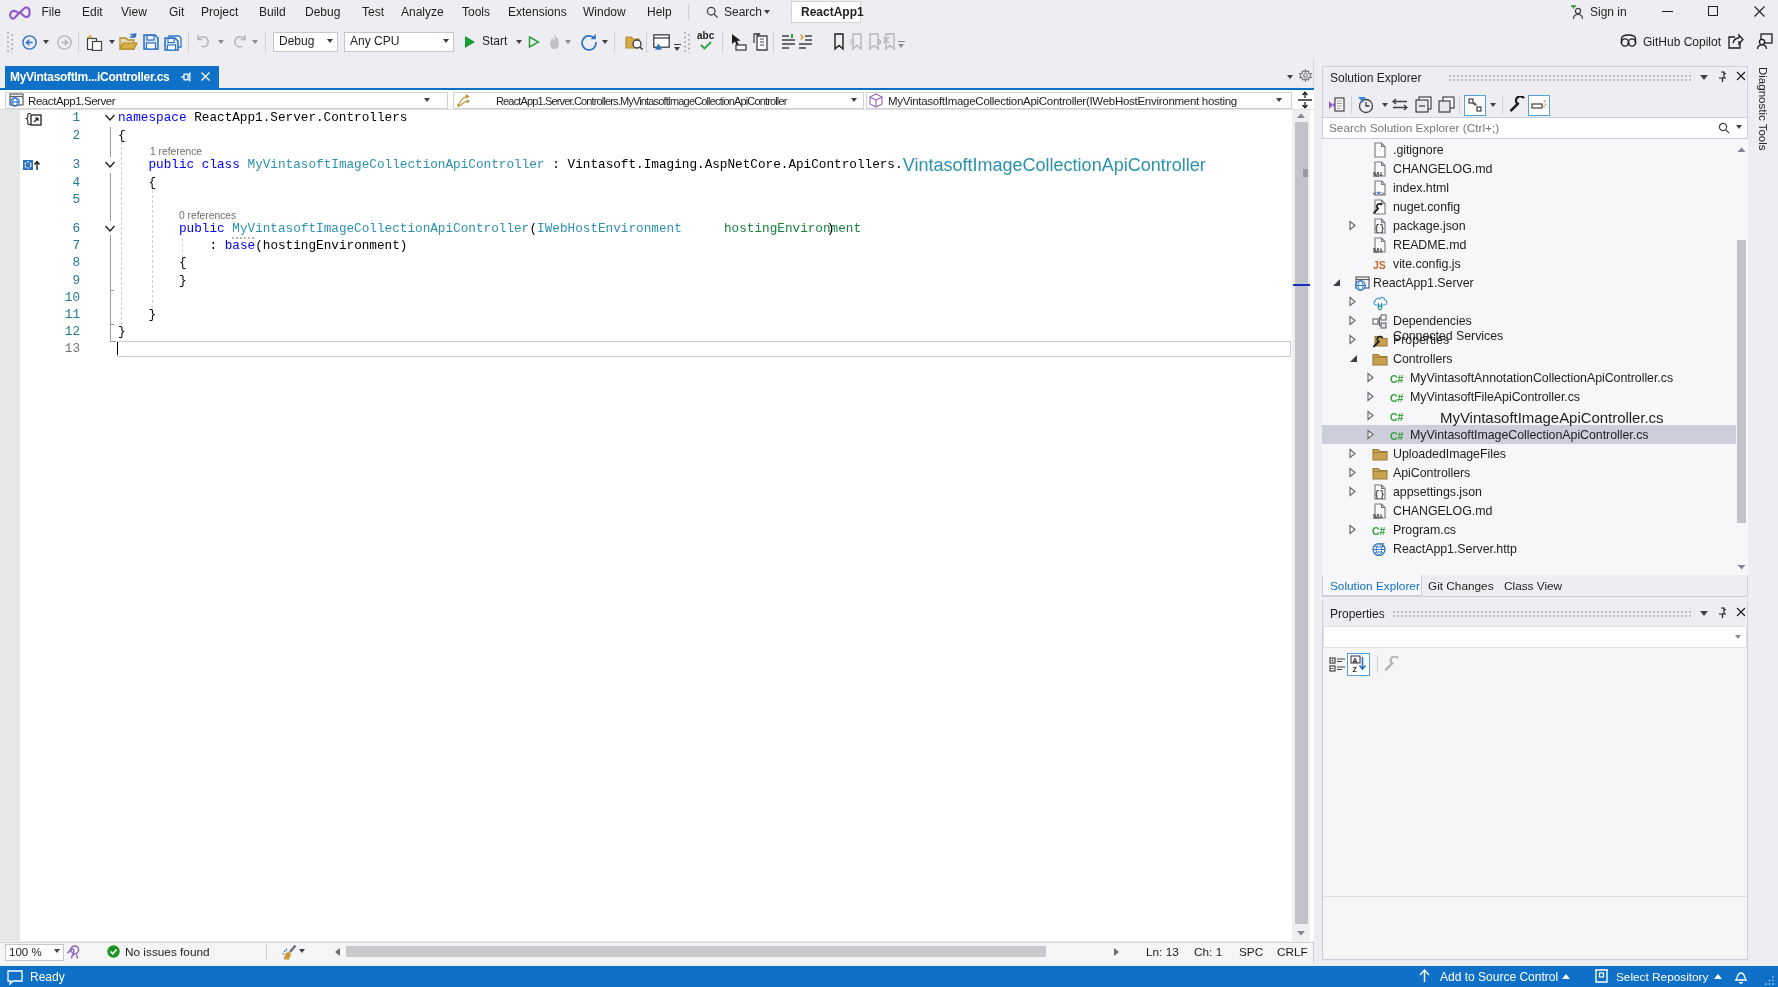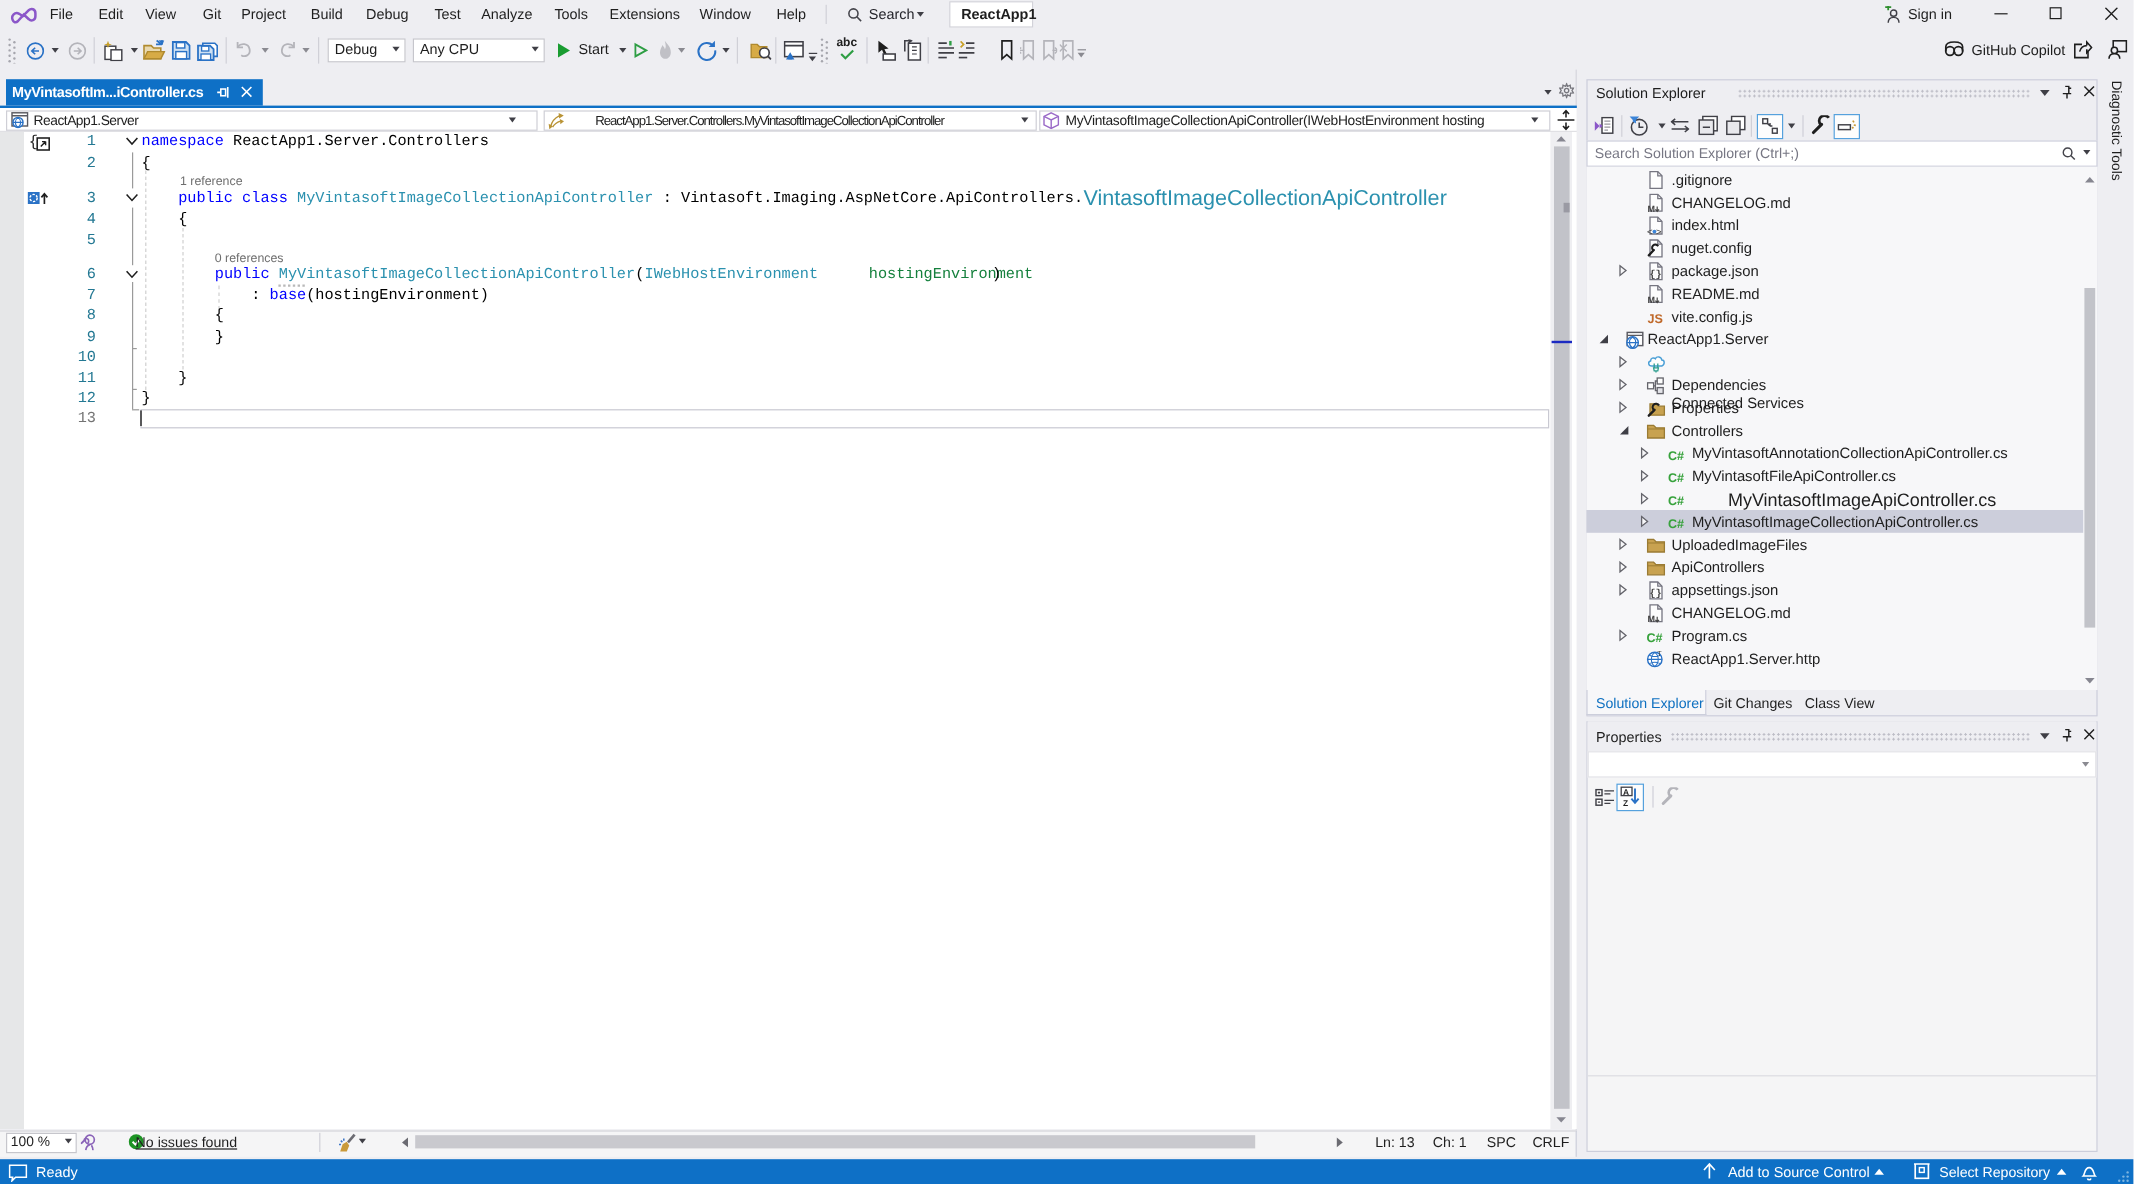--- a/index.html
+++ b/index.html
@@ -361,7 +361,7 @@
     <circle cx="6.5" cy="6.5" r="6.2" fill="#1d9324"></circle>
     <path d="M3.5 6.5 L5.8 8.8 L9.5 4.4" fill="none" stroke="#fff" stroke-width="1.6"></path>
   </svg>
-<div class="ab" style="left:113px;top:944.5px;font-size:11.8px;color:#1e1e1e;white-space:nowrap;text-decoration:underline;">No issues found</div>
+<div class="ab" style="left:125px;top:944.5px;font-size:11.8px;color:#1e1e1e;white-space:nowrap;">No issues found</div>
 <div class="ab vsep" style="left:266px;top:944px;height:16px;"></div>
 <svg class="ab" style="left:281px;top:943.5px;" width="16" height="17" viewBox="0 0 16 17">
     <path d="M9 8 L14.5 1.5" stroke="#6b6b72" stroke-width="2.2"></path>

